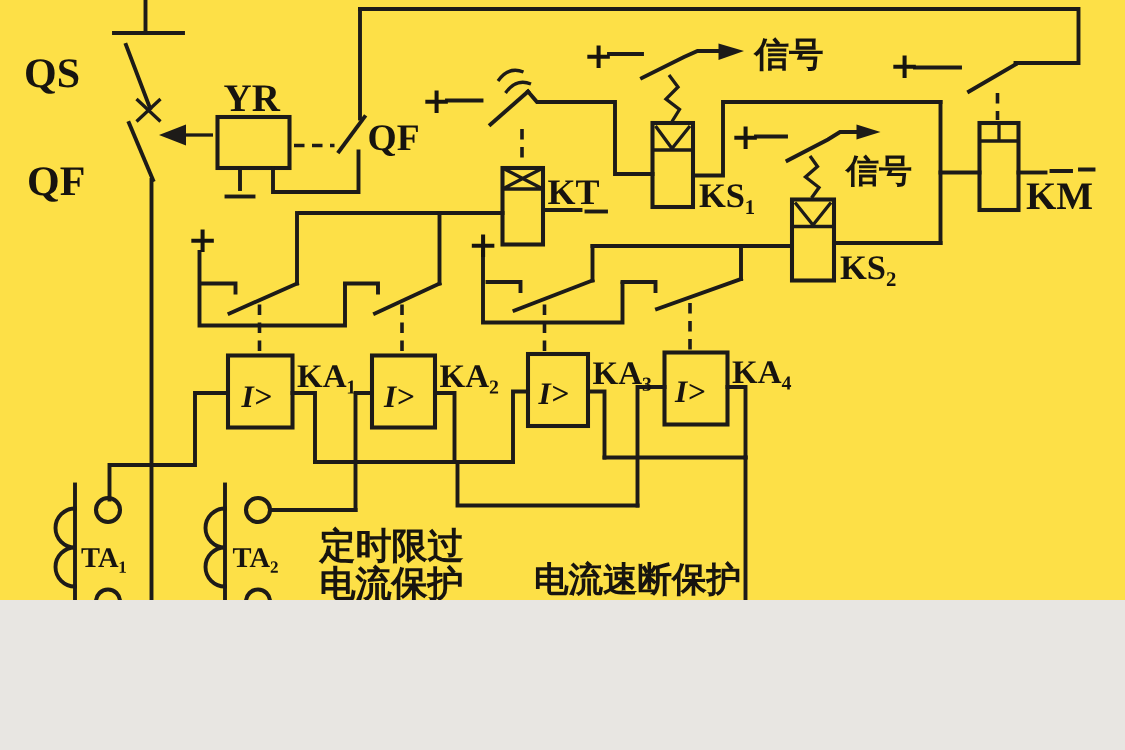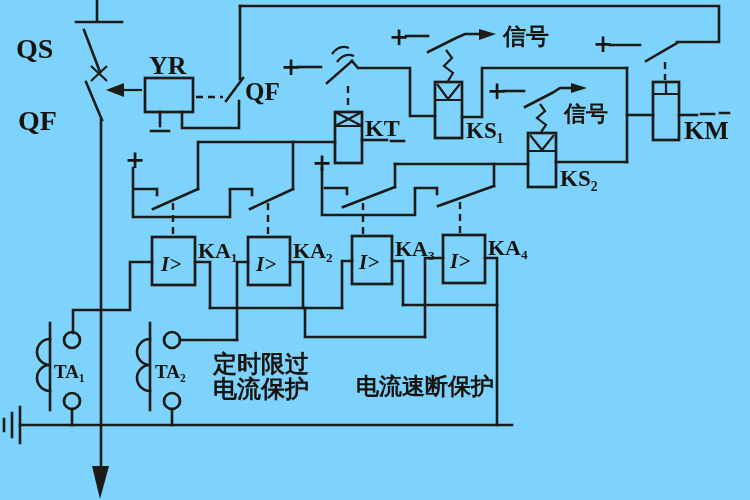--- a/index.html
+++ b/index.html
@@ -3,7 +3,7 @@
 <meta charset="utf-8">
 <style>
   html,body{margin:0;padding:0;background:#e8e6e2;}
-  .stage{width:750px;height:500px;background:#7dd3fc;position:relative;overflow:hidden;
+  .stage{width:750px;height:400px;background:#fde047;position:relative;overflow:hidden;
          font-family:"Liberation Serif","DejaVu Serif",serif;}
   svg{display:block}
   .wire{stroke:#1d1b18;stroke-width:2.6;fill:none;stroke-linecap:square;}

